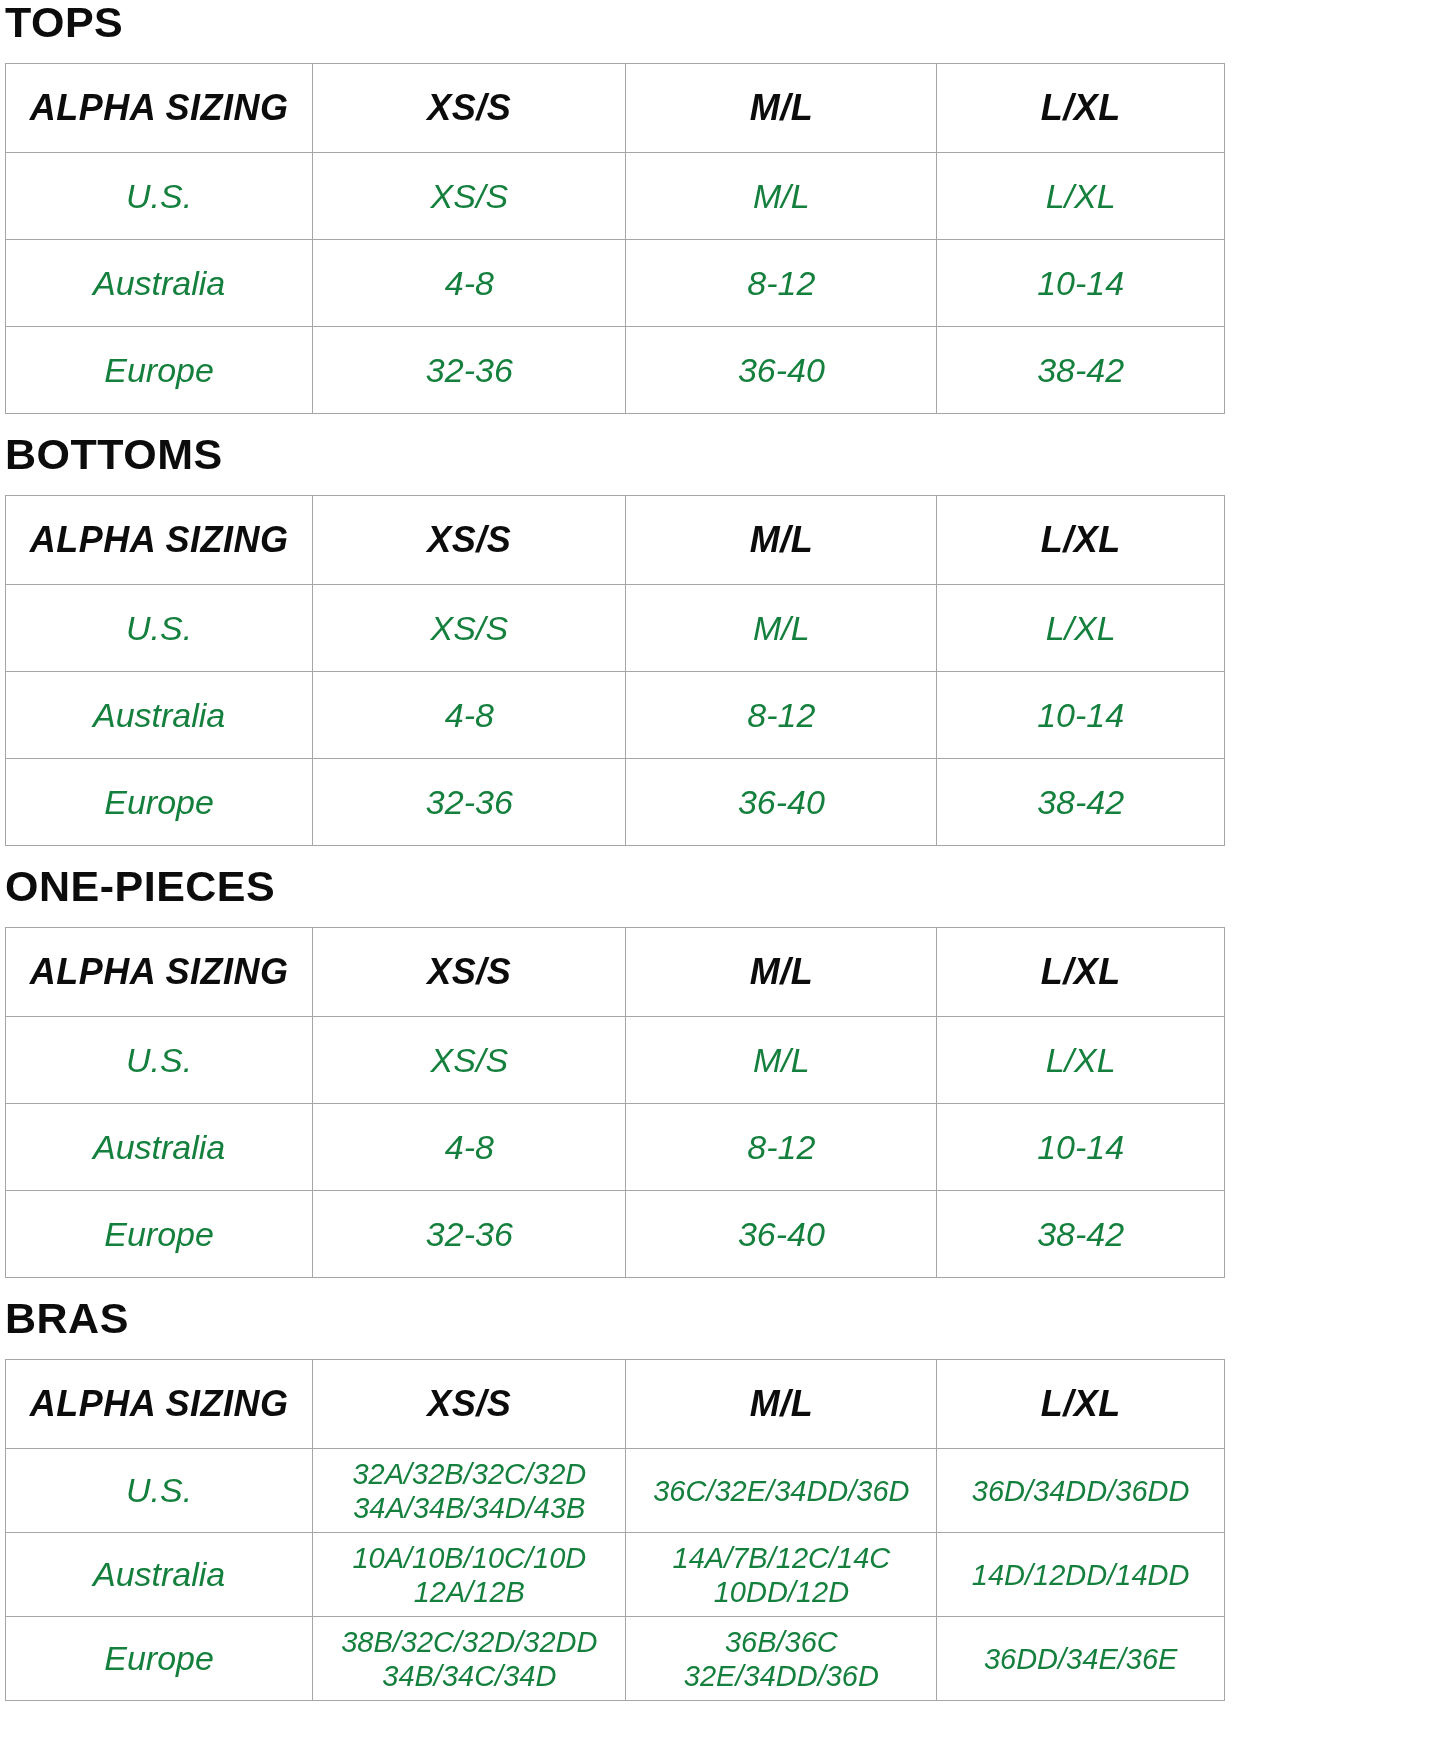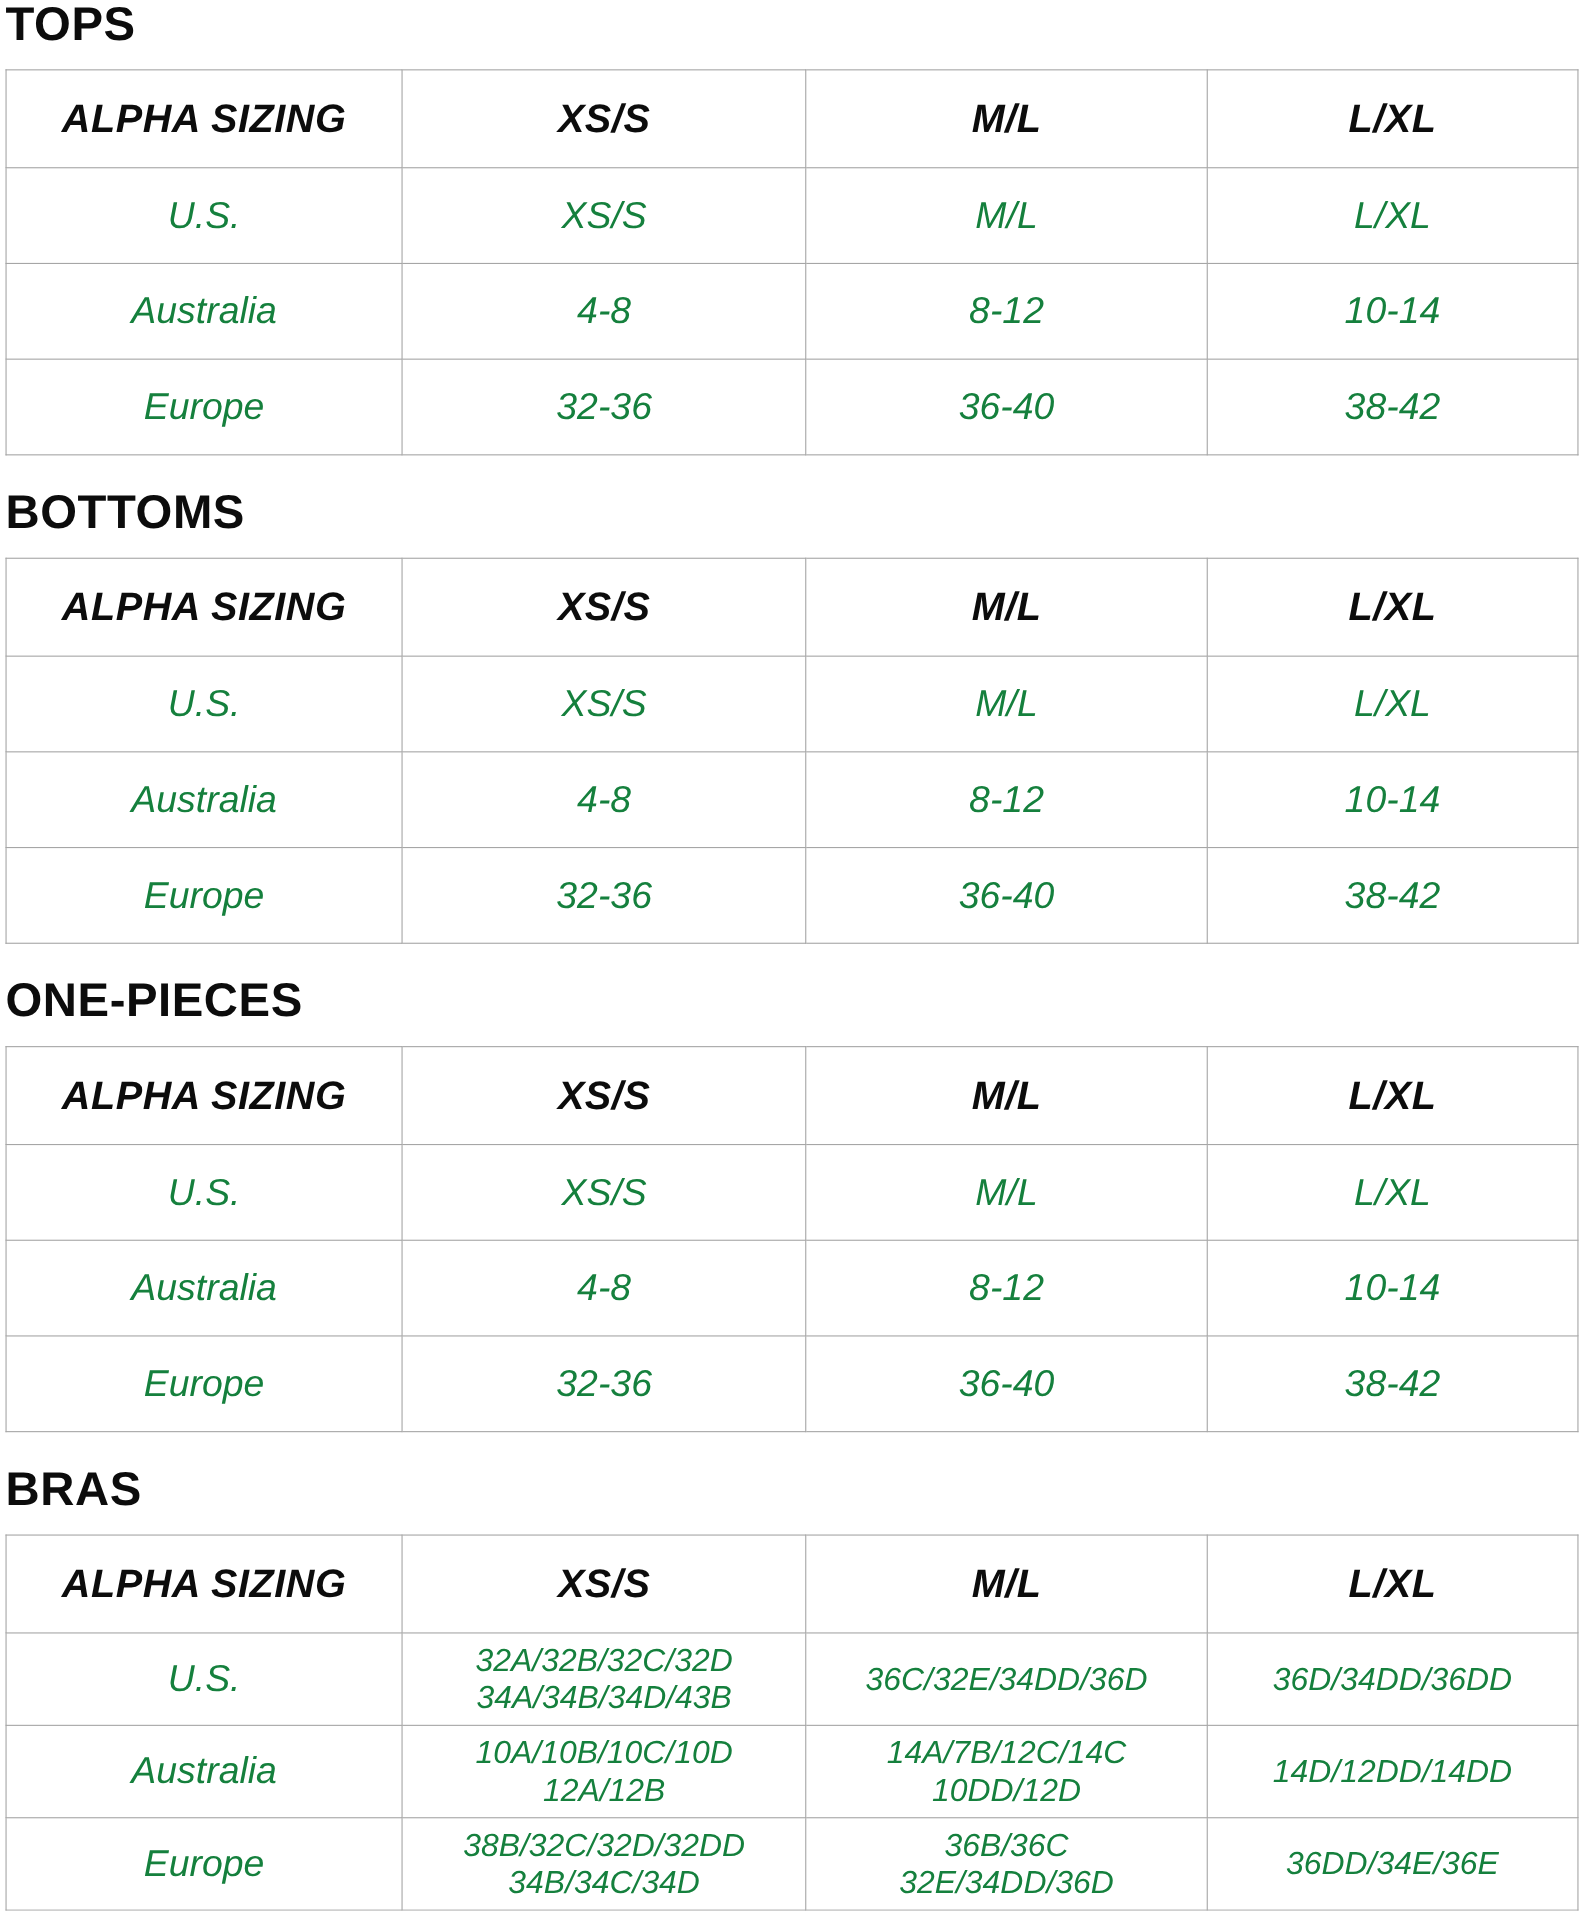--- a/index.html
+++ b/index.html
@@ -13,7 +13,7 @@
     -webkit-font-smoothing: antialiased;
   }
   .page {
-    width: 1430px;
+    width: 1220px;
     margin: 3px 0 0 5px;
   }
   .section { }

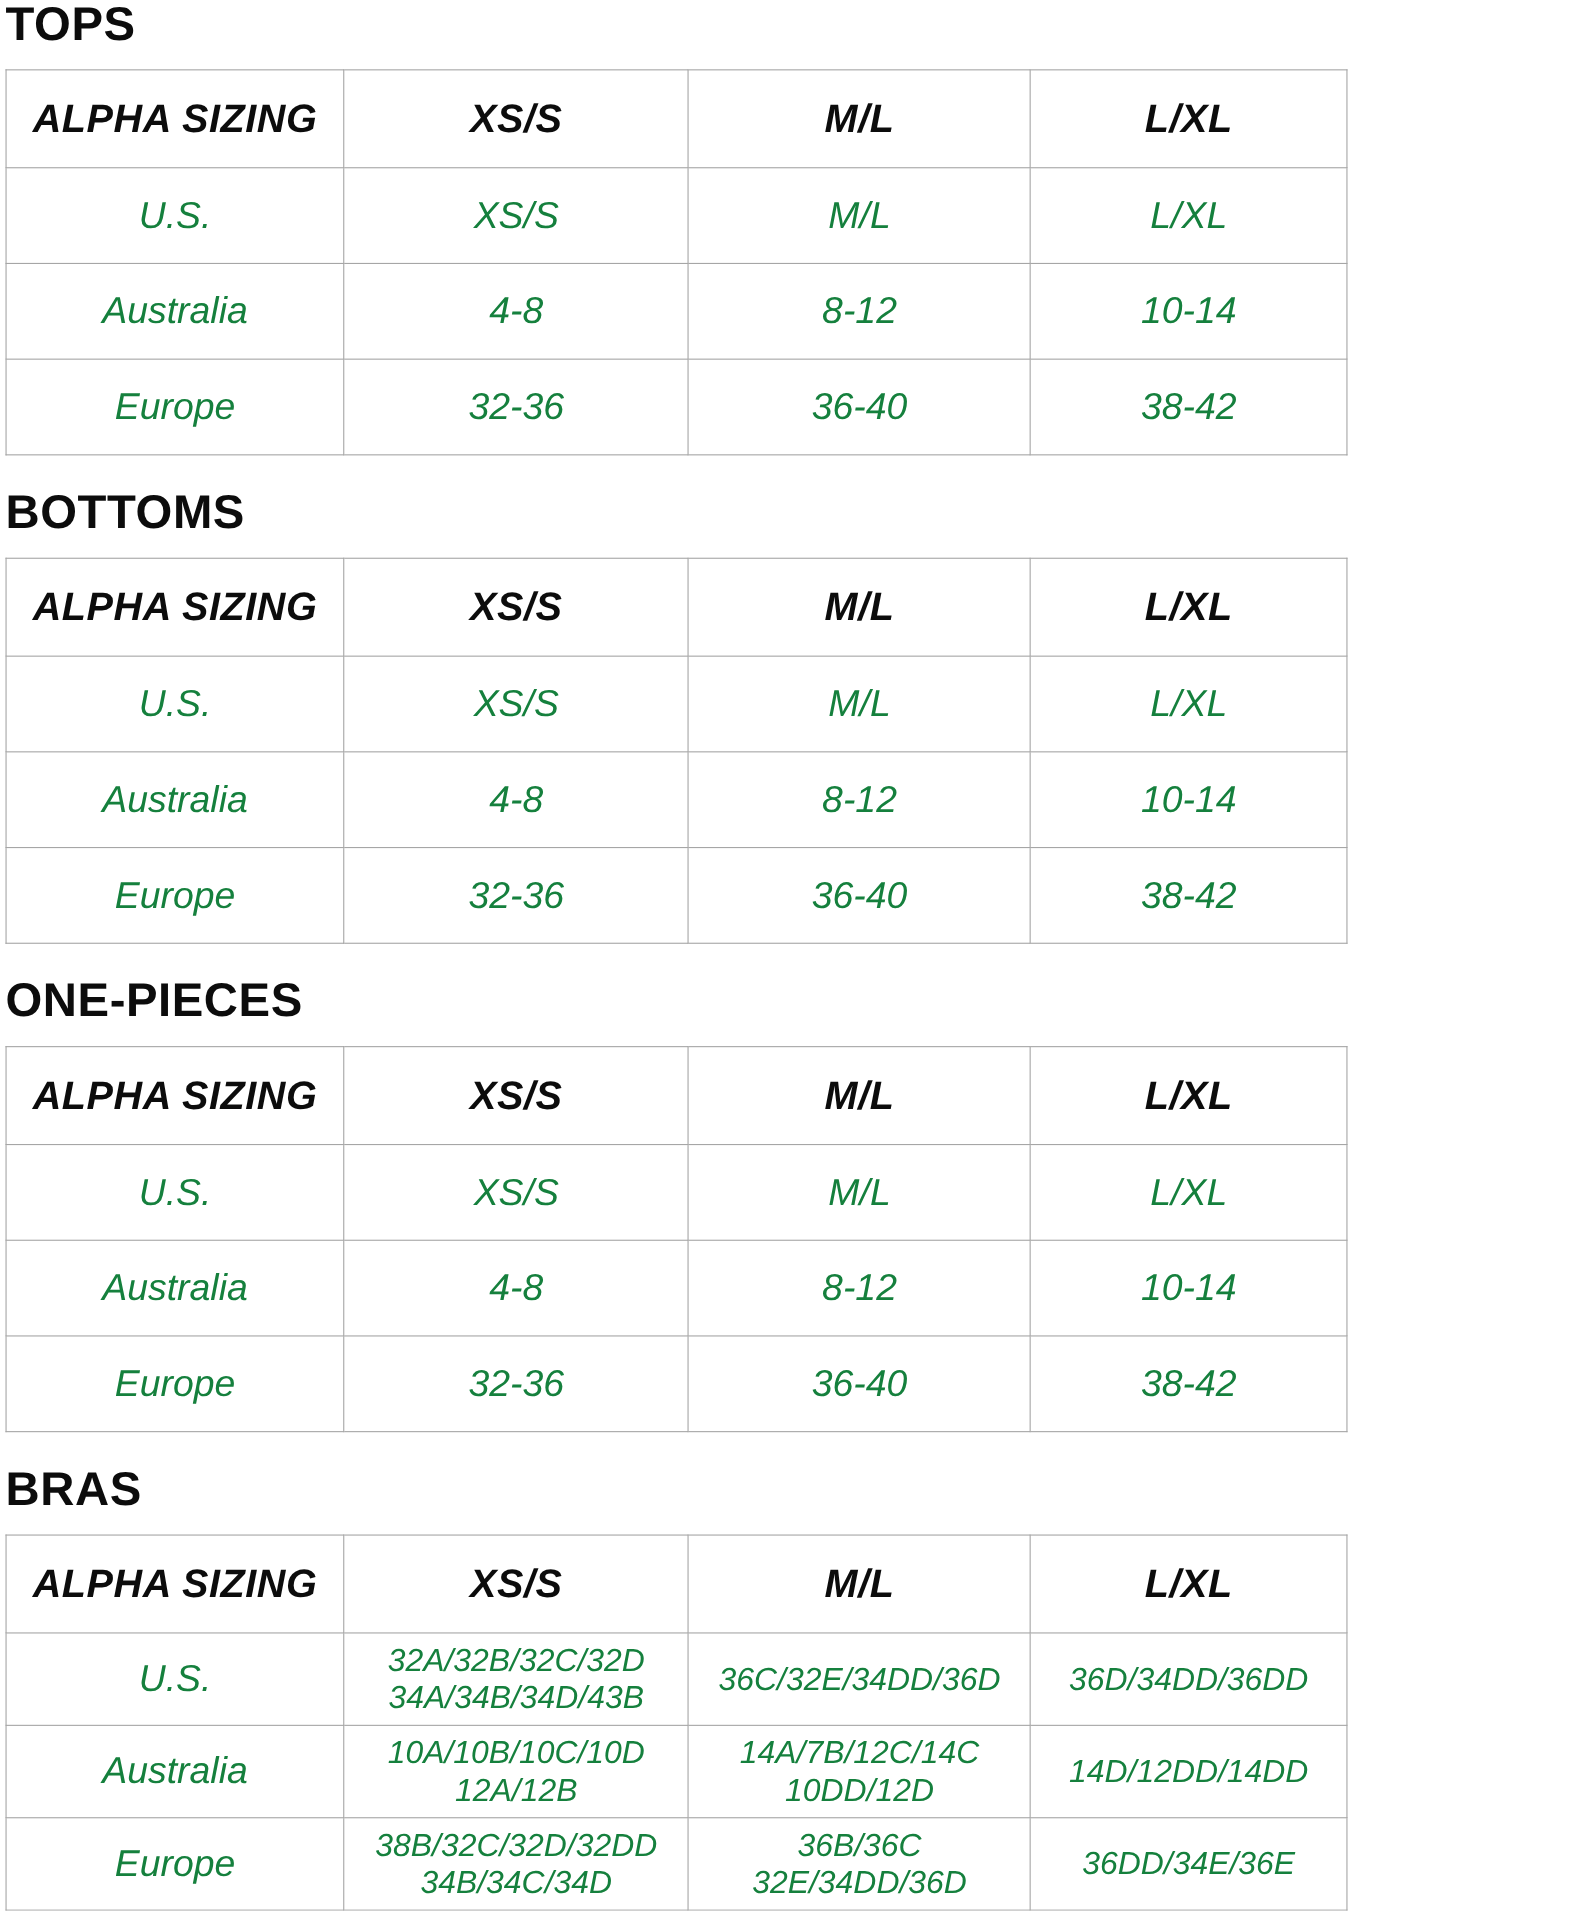--- a/index.html
+++ b/index.html
@@ -17,7 +17,7 @@
     margin: 3px 0 0 5px;
   }
   .section { }
-  .section + .section { margin-top: 33px; }
+  .section + .section { margin-top: 21px; }
   .section-title {
     margin: 0 0 22px 0;
     font-size: 43px;

